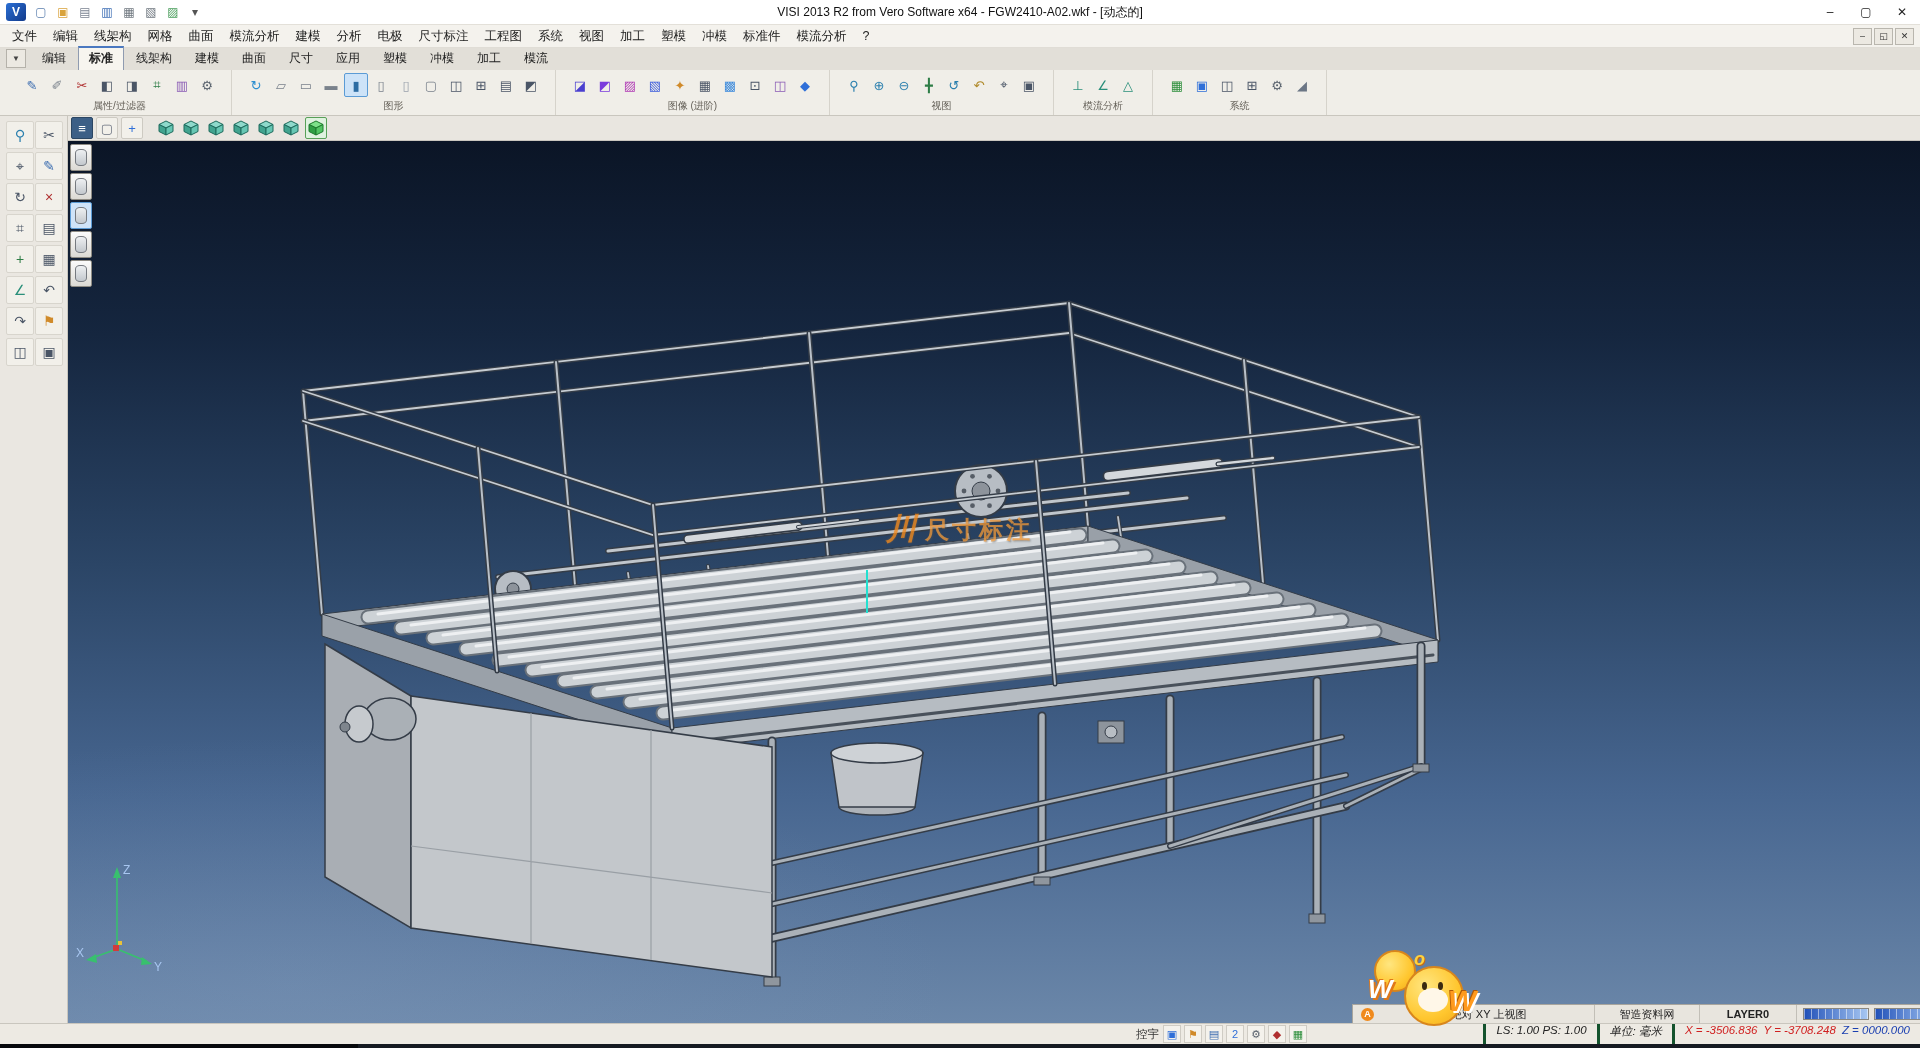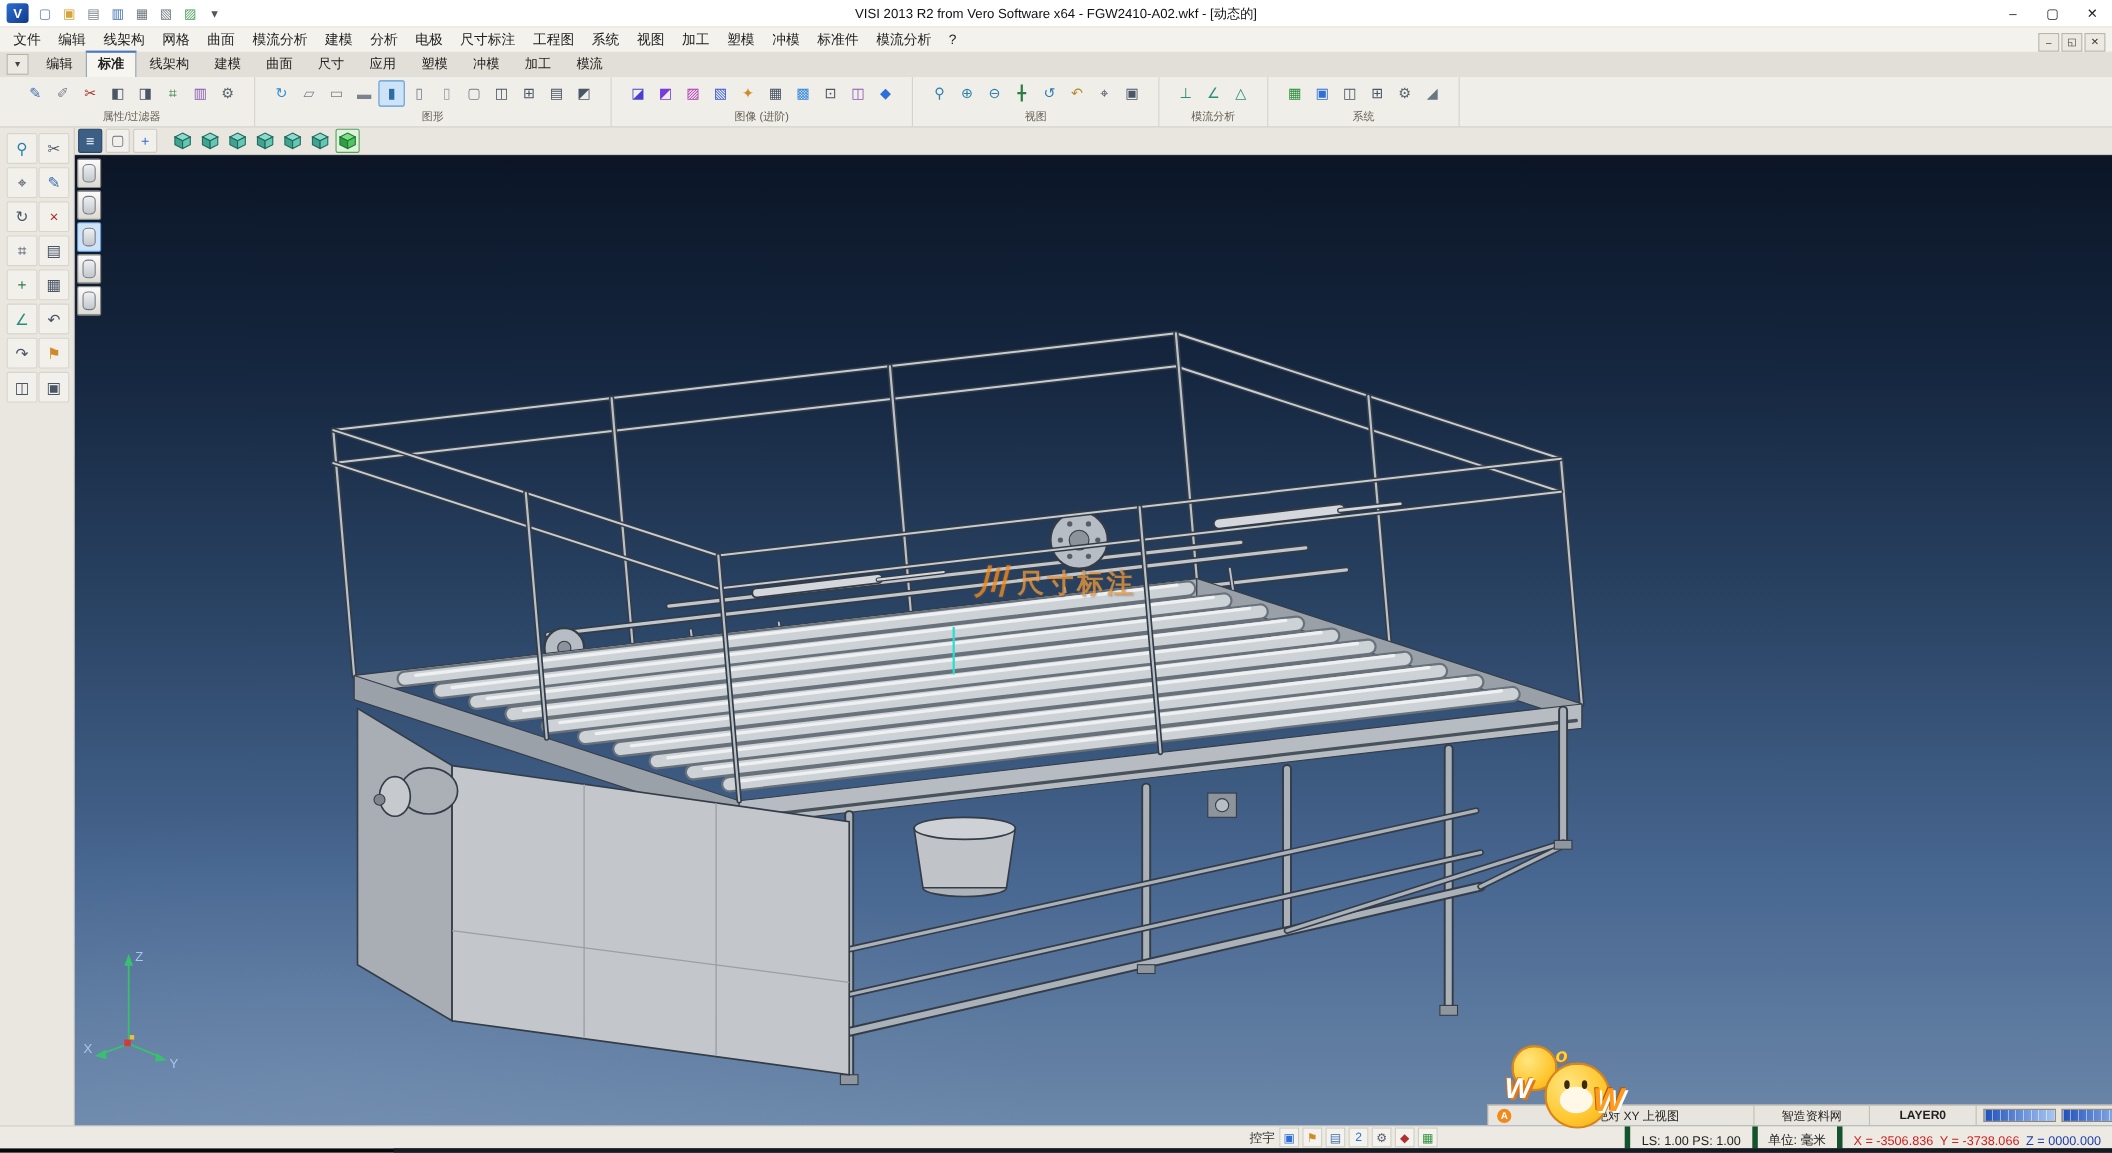--- a/index.html
+++ b/index.html
@@ -17,7 +17,7 @@
   .win-btn{width:36px;height:100%;display:flex;align-items:center;justify-content:center;font-size:12px;color:#222;}
 
   
-  .menubar{height:22px;background:#f4f2ed;border-bottom:1px solid #e0ddd6;display:flex;align-items:flex-end;padding-left:4px;}
+  .menubar{height:22px;background:#f4f2ed;border-bottom:1px solid #e0ddd6;display:flex;align-items:center;padding-left:4px;}
   .menu-items{display:flex;height:100%;}
   .menu-item{padding:0 8px;font-size:12.5px;color:#1c1c1c;display:flex;align-items:center;}
   .mdi-controls{margin-left:auto;display:flex;gap:2px;padding-right:6px;}

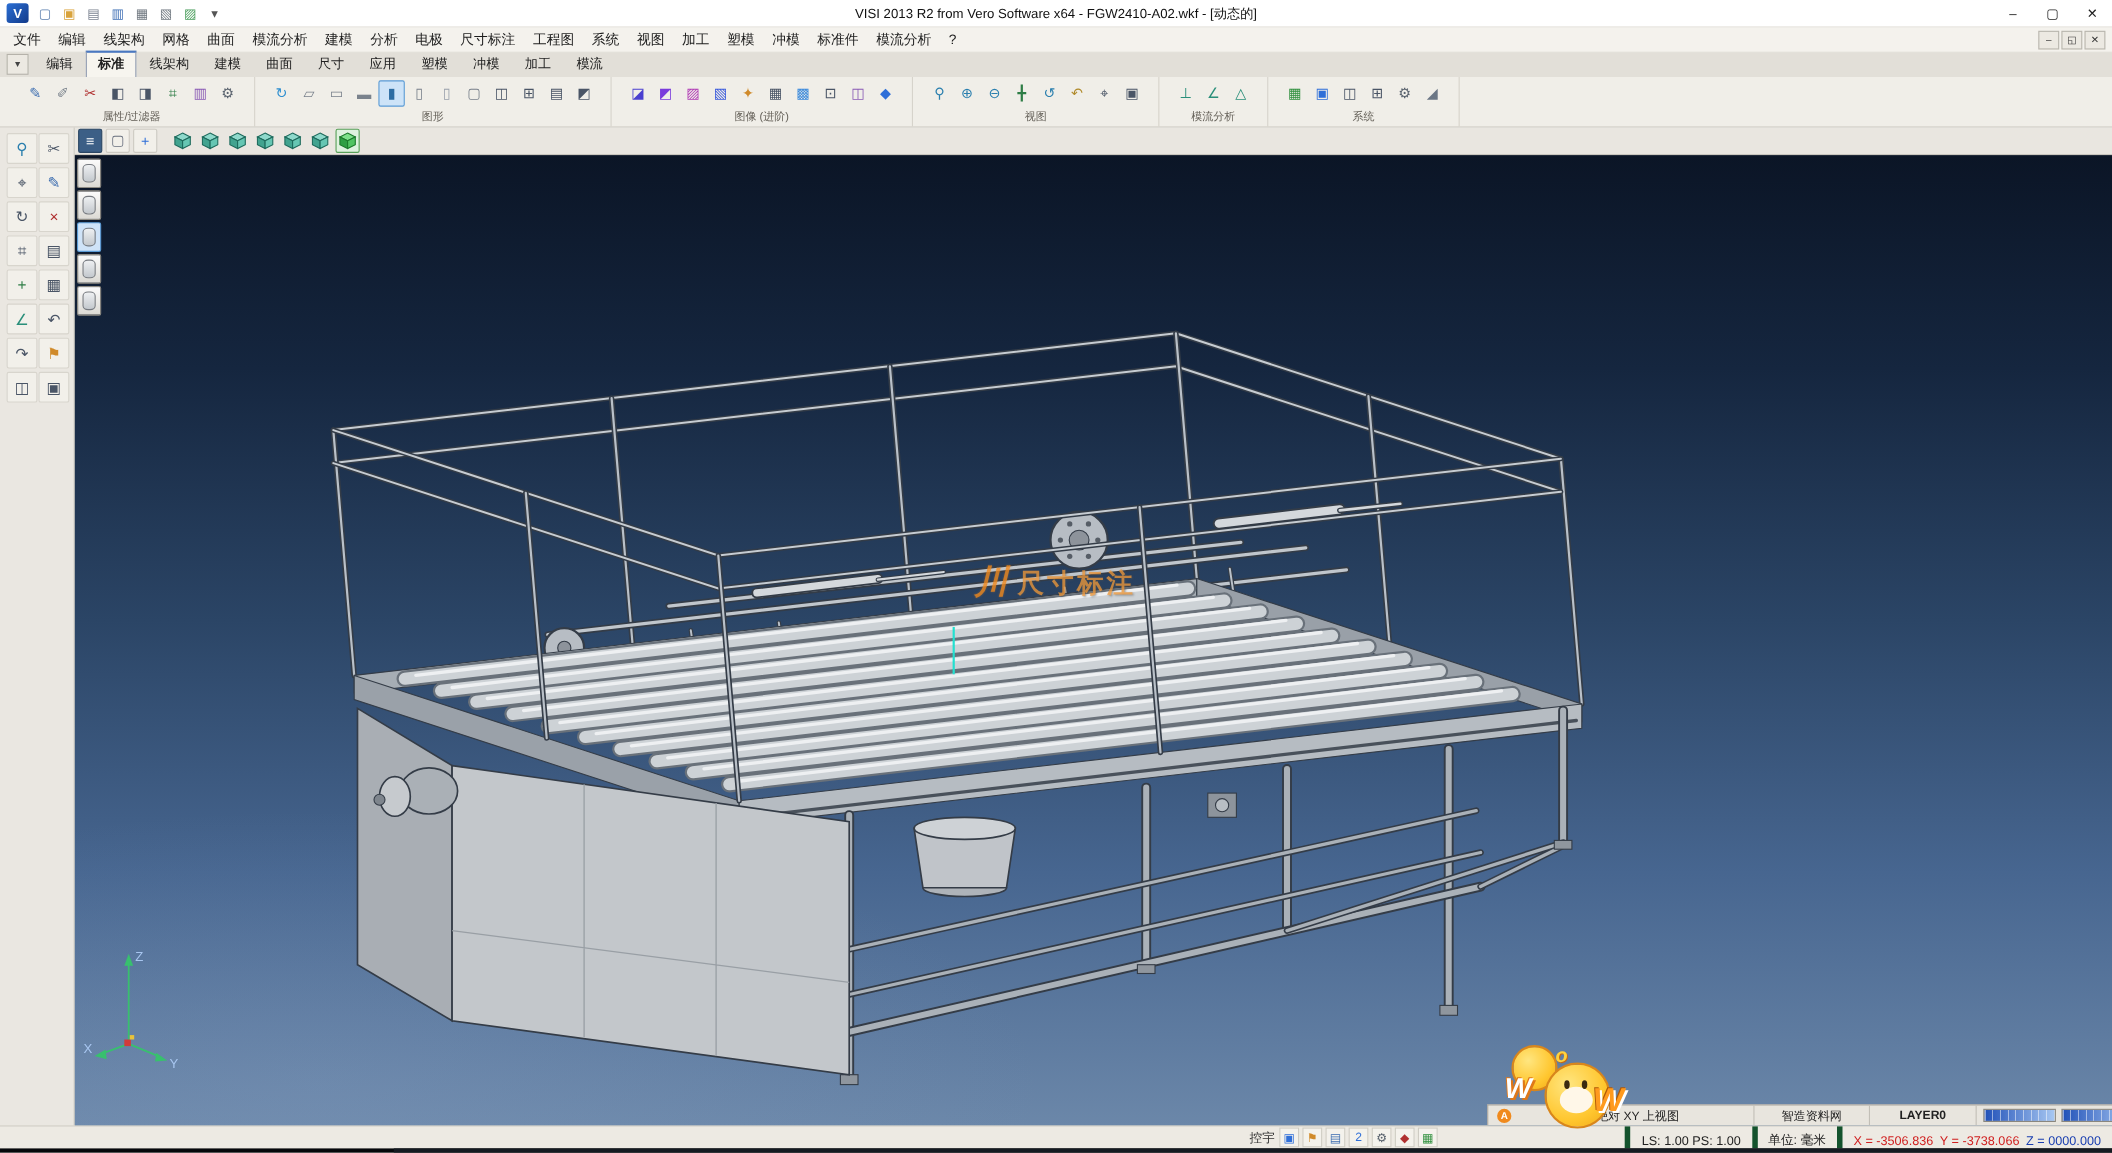--- a/index.html
+++ b/index.html
@@ -118,7 +118,7 @@
   .sb-icon{width:16px;height:16px;display:flex;align-items:center;justify-content:center;font-size:11px;
            color:var(--ic,#4a5566);background:#f4f2ec;border:1px solid #cfccc4;}
   .sb-right{margin-left:auto;display:flex;height:100%;align-items:center;}
-  .sb-seg{height:100%;display:flex;align-items:flex-end;padding:0 10px;border-left:5px solid #14532d;white-space:nowrap;gap:6px;}
+  .sb-seg{height:100%;display:flex;align-items:flex-start;padding:0 10px;border-left:3px solid #14532d;white-space:nowrap;gap:6px;font-style:italic;}
   .coord-red{color:#d02020;}
   .coord-navy{color:#1a3fb0;}
 

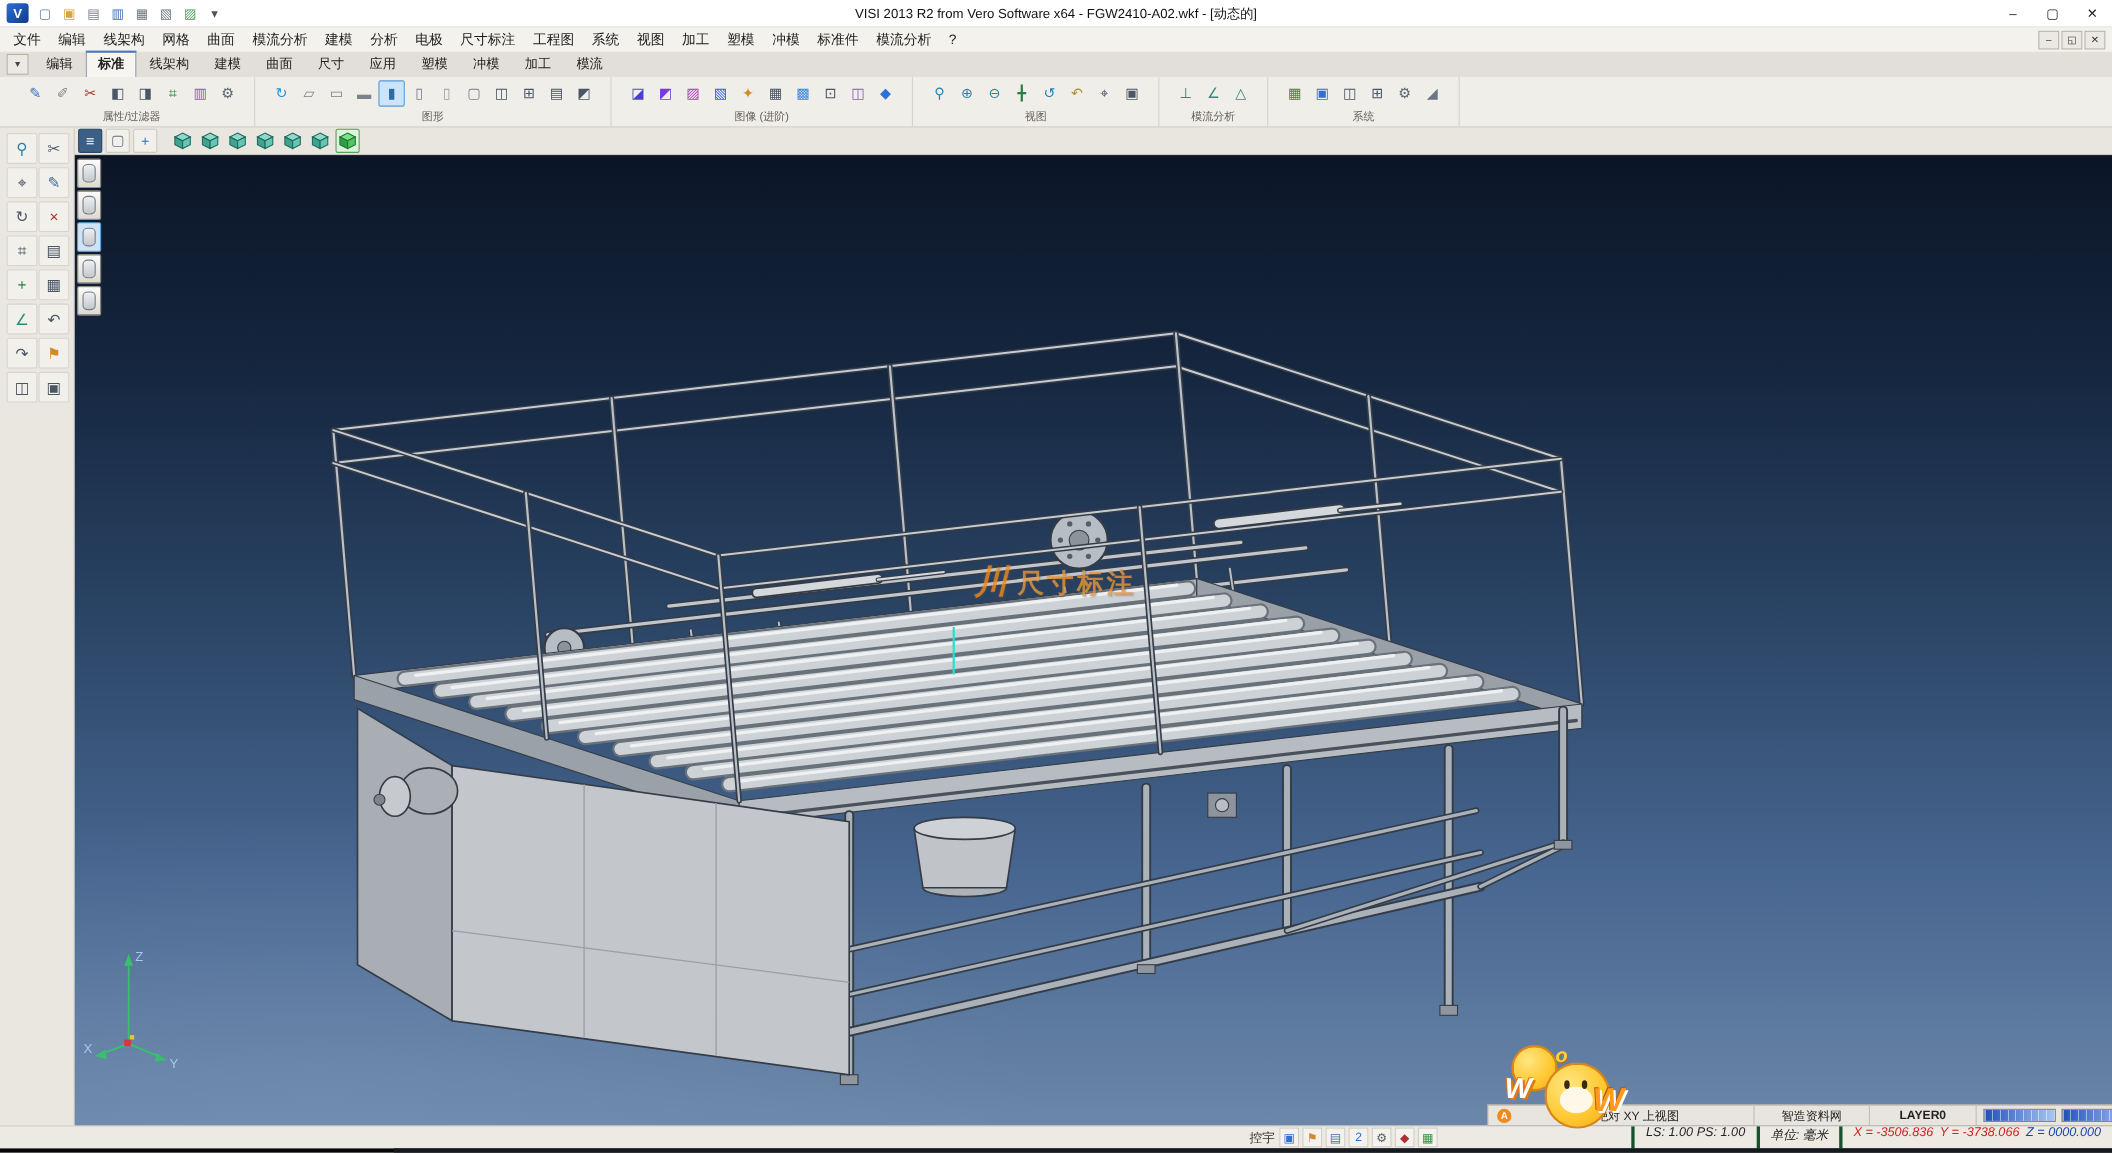--- a/index.html
+++ b/index.html
@@ -543,7 +543,7 @@
       </div>
       <div class="sb-seg">
         <span class="coord-red">X = -3506.836</span>
-        <span class="coord-red">Y = -3738.066</span>
+        <span class="coord-red">Y = -3708.248</span>
         <span class="coord-navy">Z = 0000.000</span>
       </div>
     </div>

